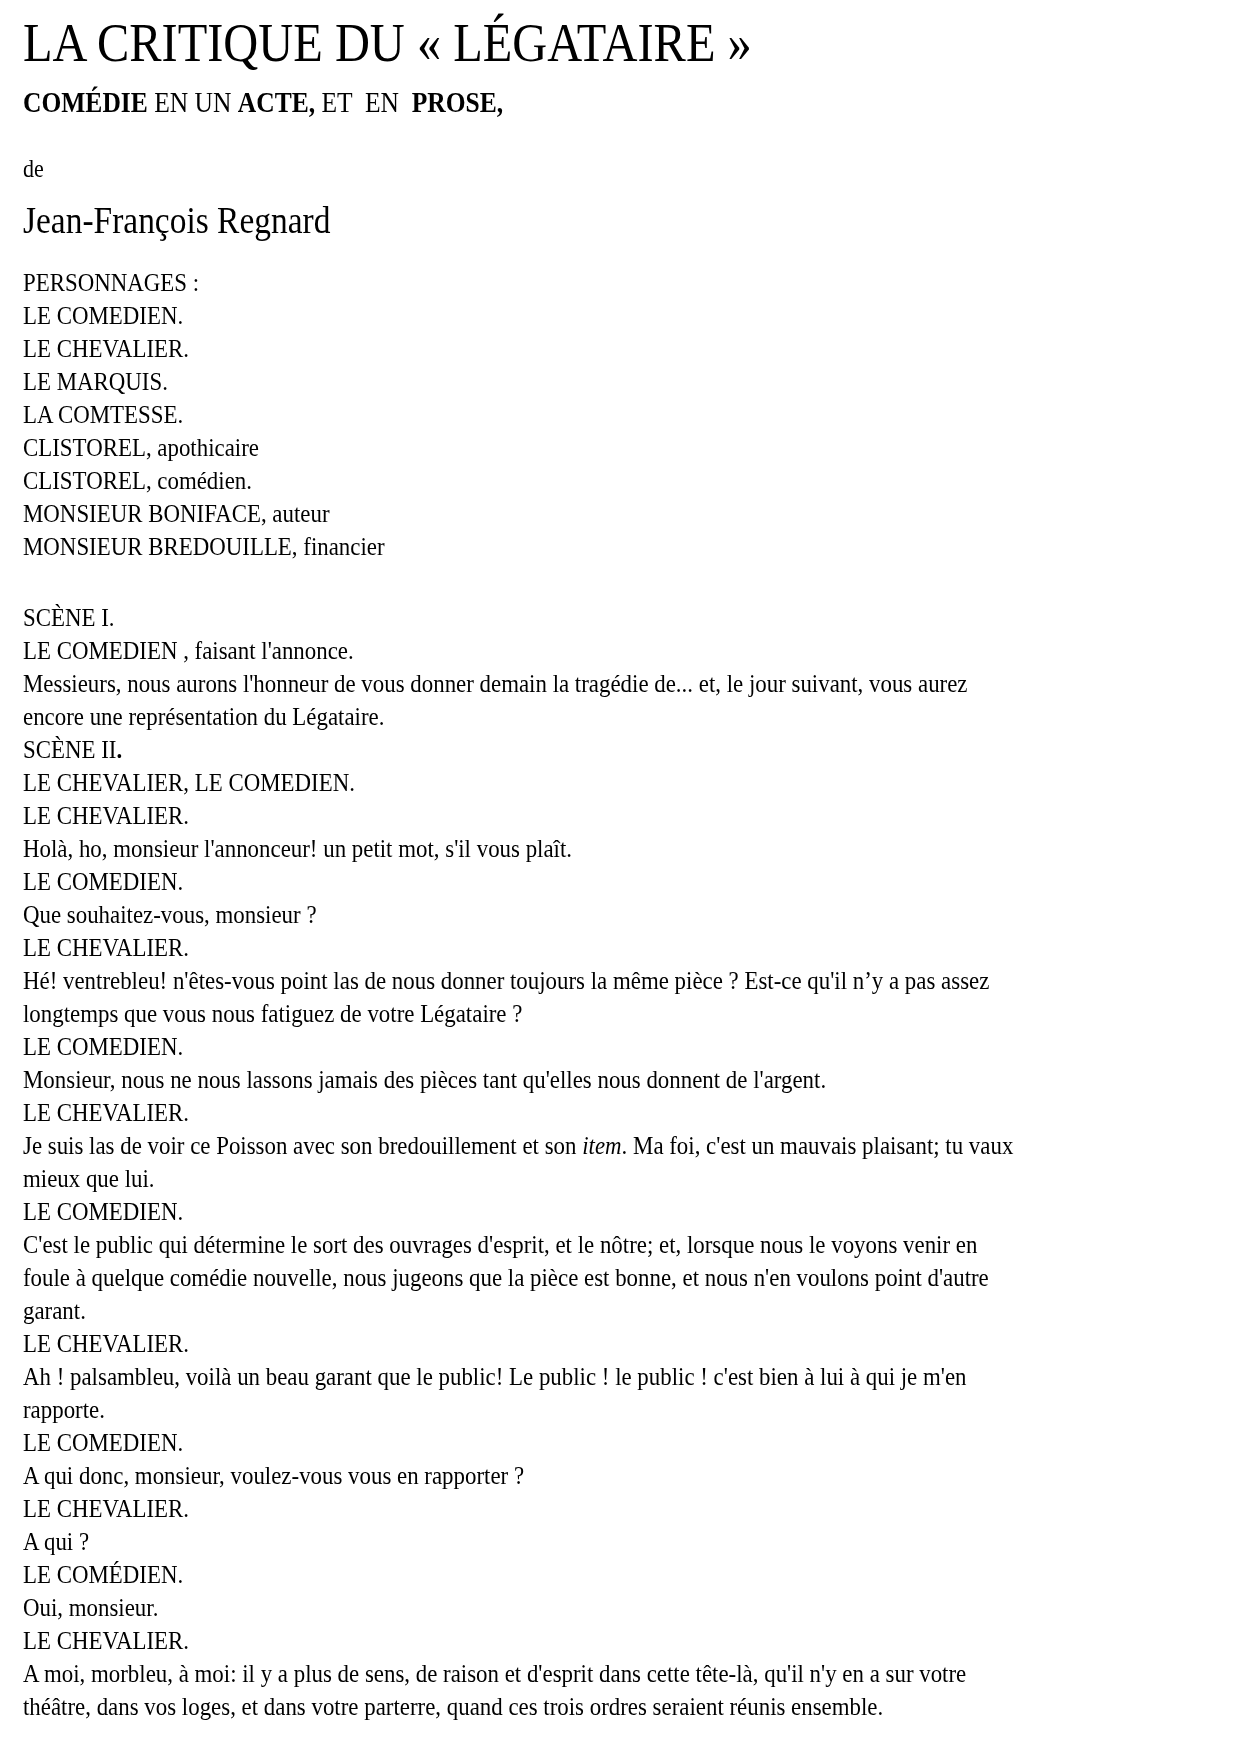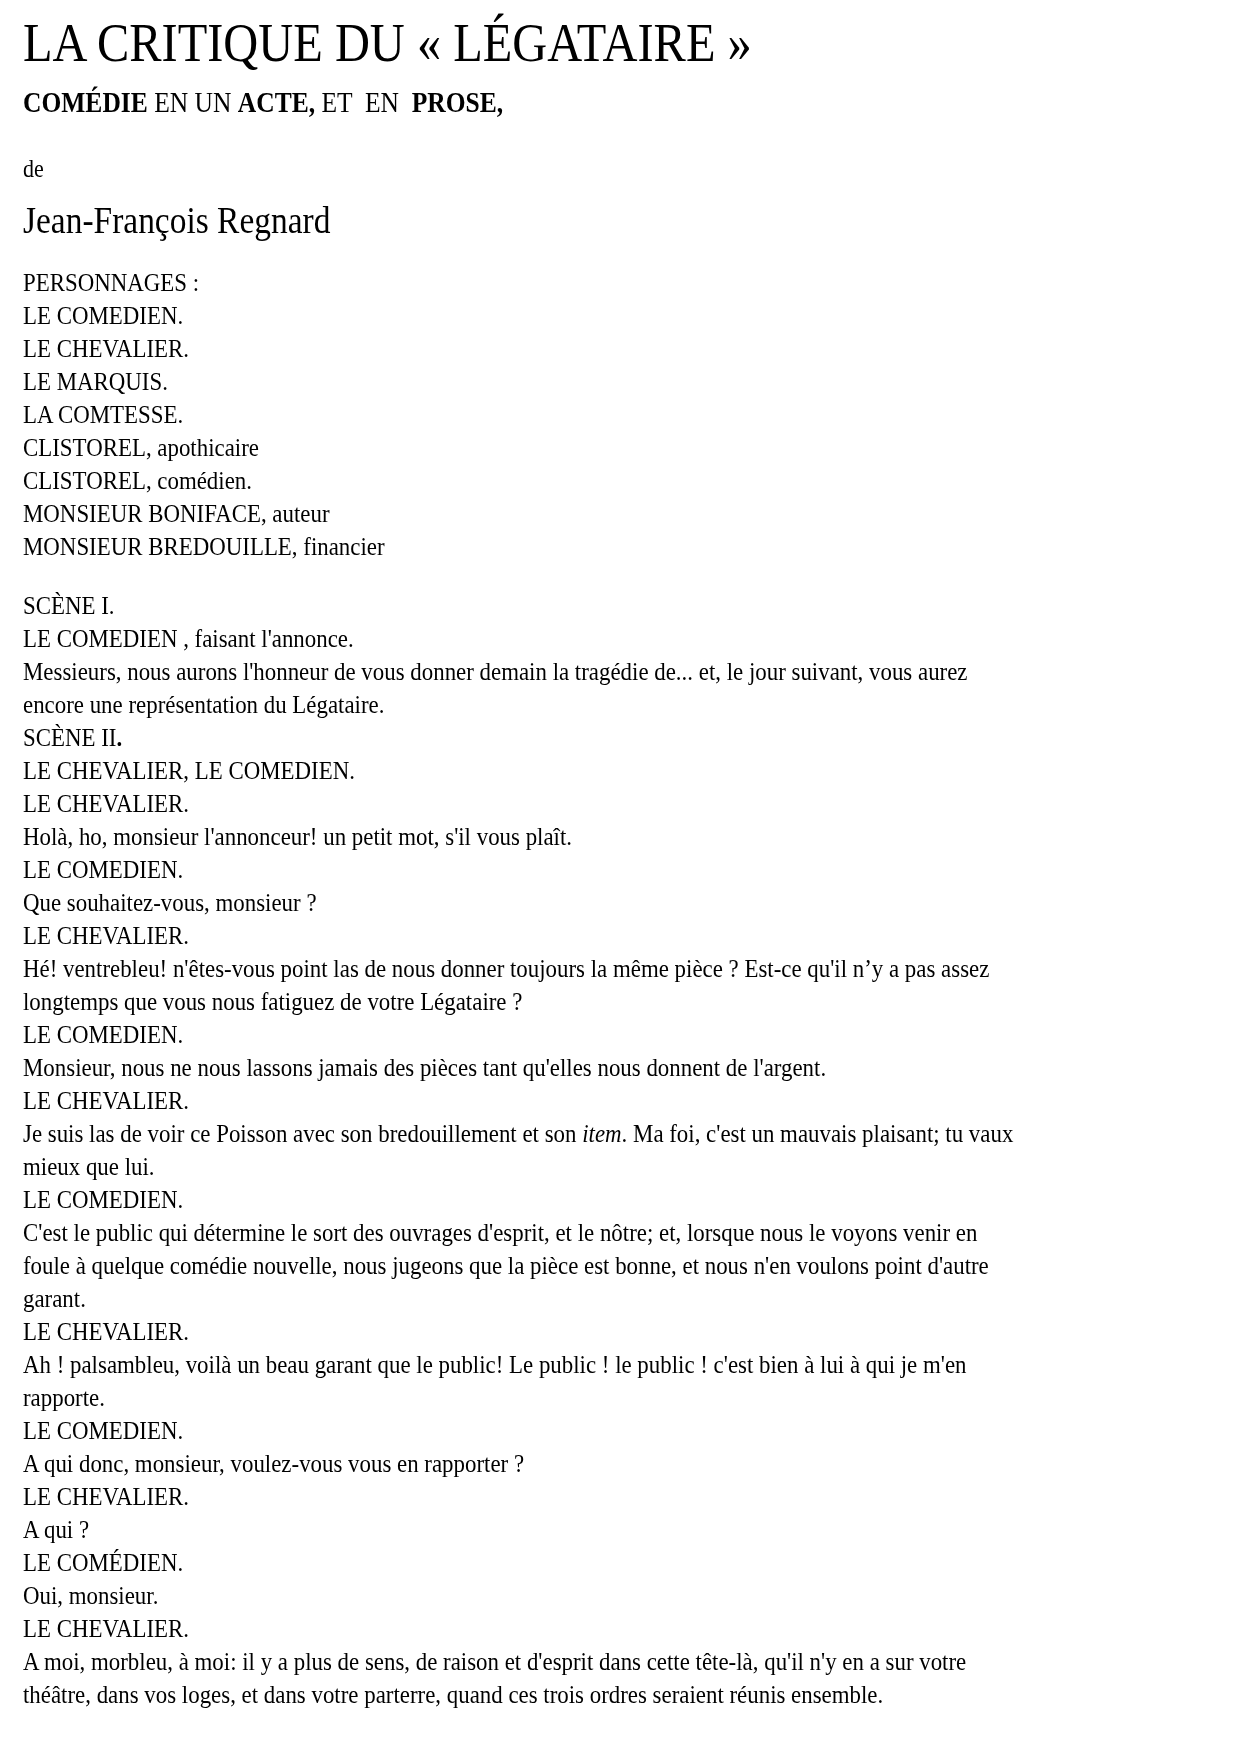--- a/index.html
+++ b/index.html
@@ -47,7 +47,7 @@
     margin-top: 24px;
   }
   .script {
-    margin-top: 26px;
+    margin-top: 38px;
   }
   .line {
     font-size: 26px;

